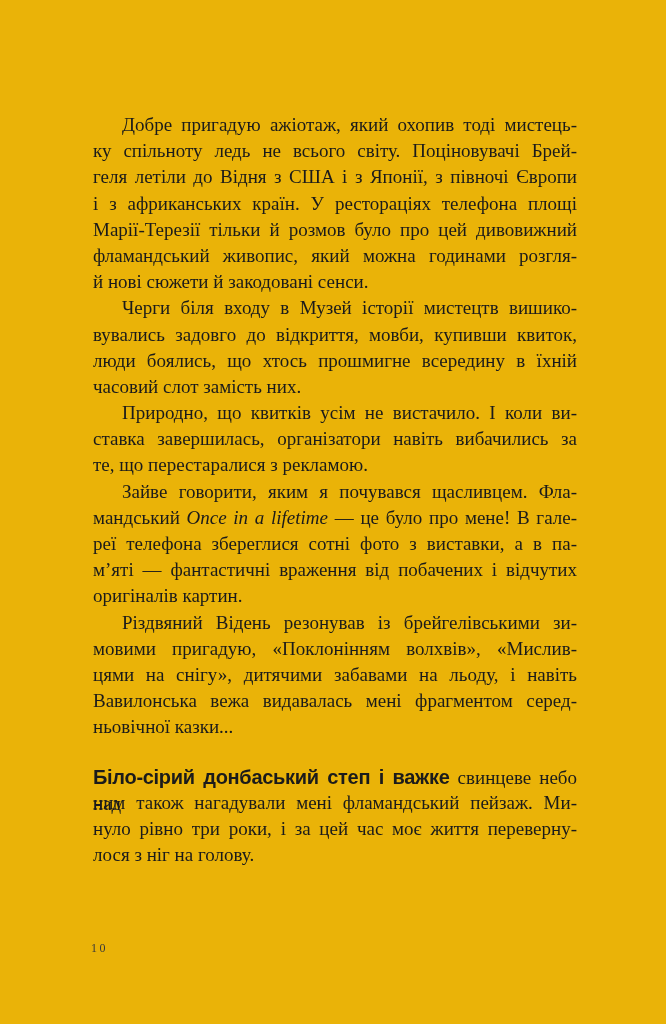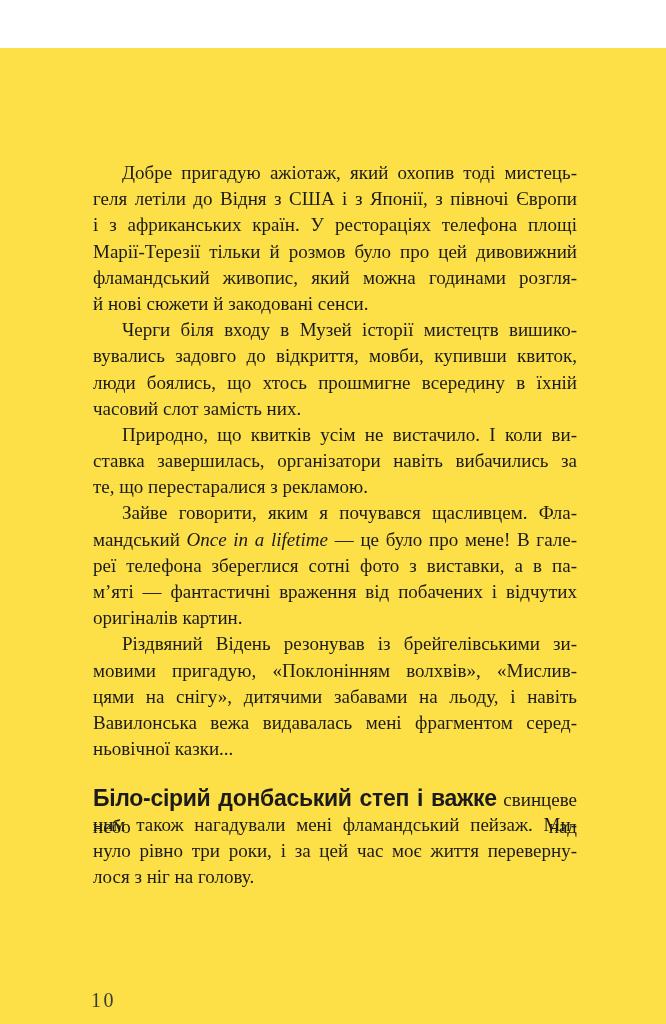--- a/index.html
+++ b/index.html
@@ -16,8 +16,7 @@
   .page {
     position: absolute;
     inset: 0;
-    background: #fde047;
-    margin-top: 48px;
+    background: #eab308;
   }
   .text-block {
     position: absolute;

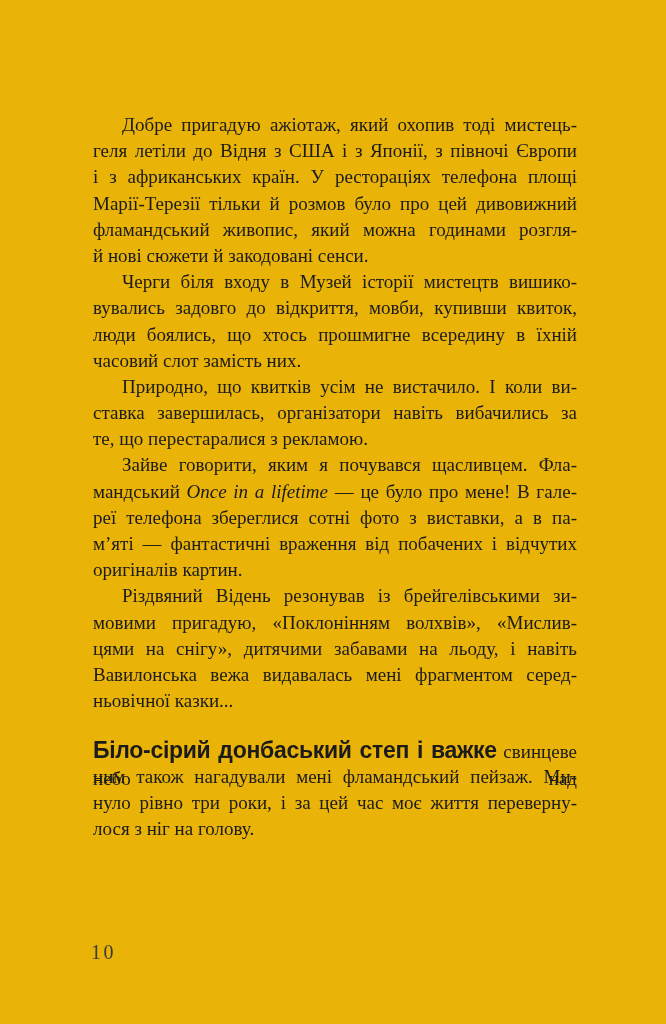--- a/index.html
+++ b/index.html
@@ -70,6 +70,7 @@
   <div class="text-block" id="text-block">
       <div class="paragraph">
         <div class="line indent"><span class="s-normal">Добре пригадую ажіотаж, який охопив тоді мистець-</span></div>
+        <div class="line"><span class="s-normal">ку спільноту ледь не всього світу. Поціновувачі Брей-</span></div>
         <div class="line"><span class="s-normal">геля летіли до Відня з США і з Японії, з півночі Європи</span></div>
         <div class="line"><span class="s-normal">і з африканських країн. У рестораціях телефона площі</span></div>
         <div class="line"><span class="s-normal">Марії-Терезії тільки й розмов було про цей дивовижний</span></div>

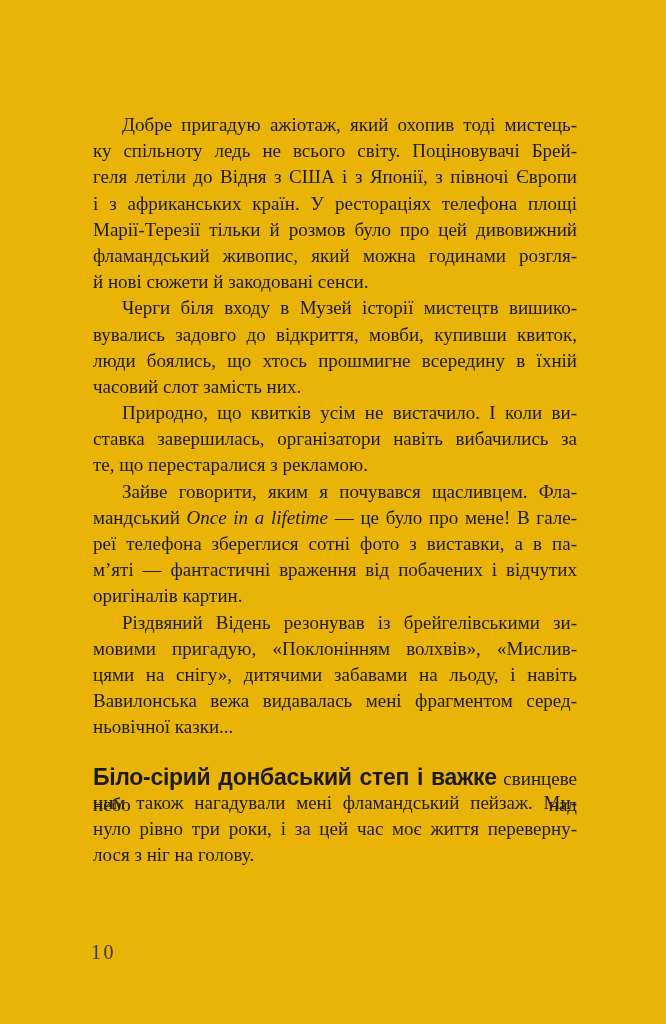--- a/index.html
+++ b/index.html
@@ -50,7 +50,7 @@
   .s-bold-sans {
     font-family: "Liberation Sans", sans-serif;
     font-weight: 700;
-    font-size: 23px;
+    font-size: 20px;
     letter-spacing: -0.3px;
   }
   .page-number {

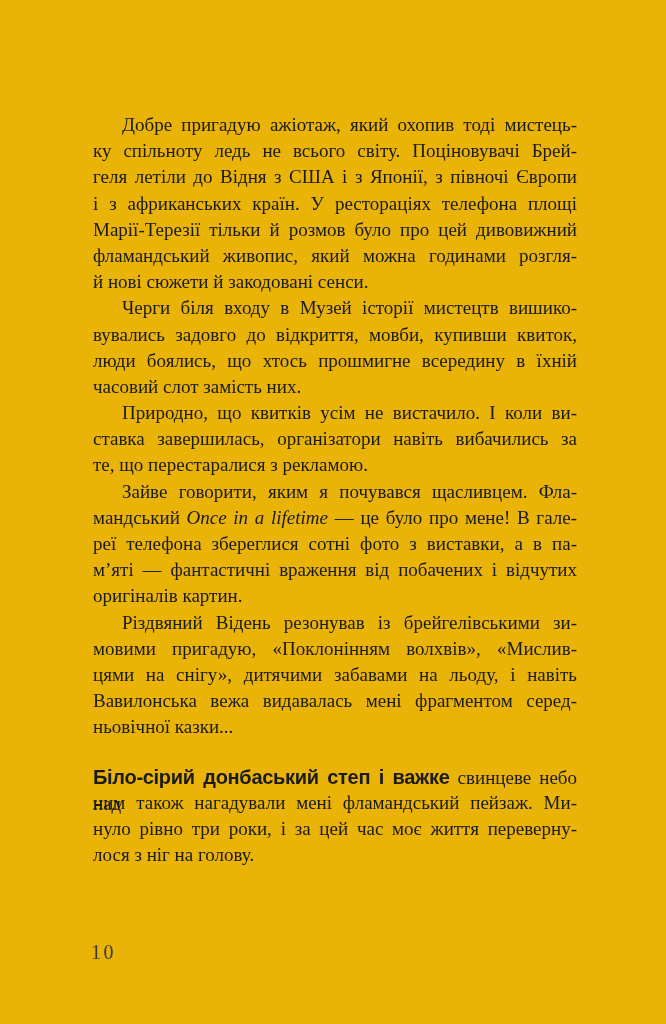--- a/index.html
+++ b/index.html
@@ -58,7 +58,7 @@
     left: 91px;
     top: 941px;
     font-family: "Liberation Serif", serif;
-    font-size: 20px;
+    font-size: 12px;
     letter-spacing: 2.5px;
     color: #3a3a3a;
   }

